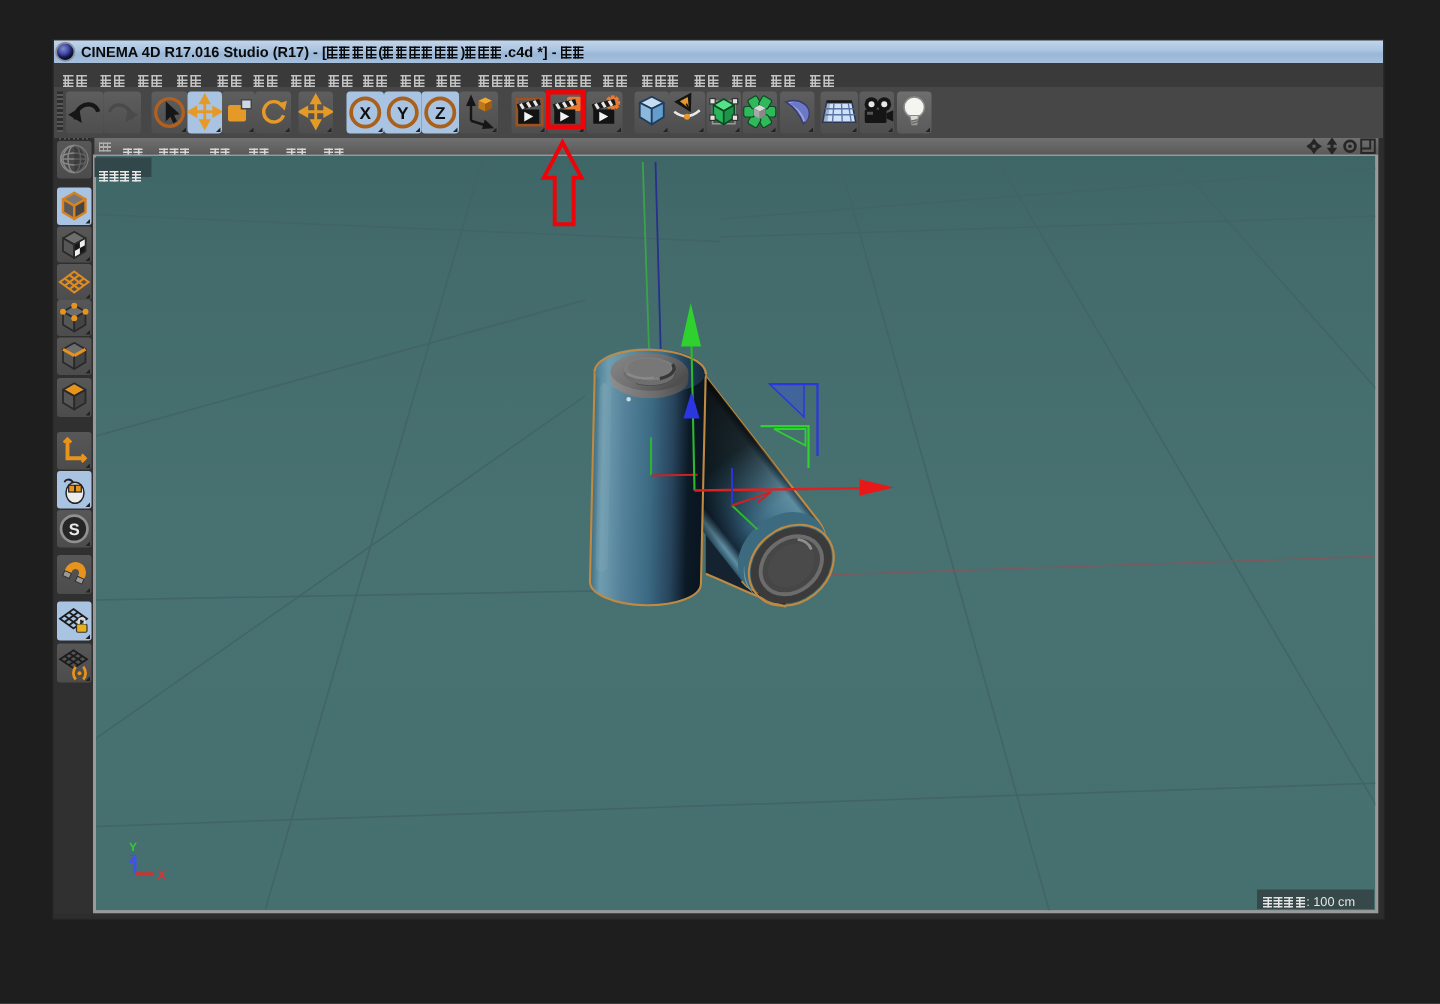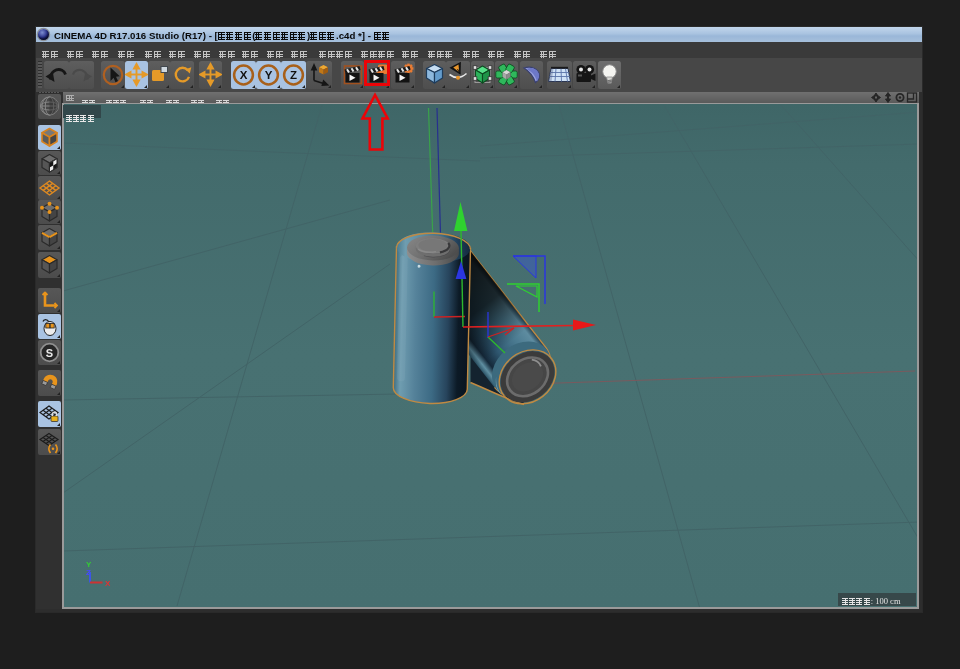--- a/index.html
+++ b/index.html
@@ -583,7 +583,7 @@
 </svg>
 </div>
 <div class="abs" style="left:63px;top:105px;width:38px;height:13px;background:#32474a;color:#e8e8e8;padding:3.5px 2px 0 3px;"><i class="s"></i><i class="s"></i><i class="s"></i><i class="s"></i></div>
-<div class="abs" style="left:838px;top:593px;width:78px;height:13px;background:#37484a;color:#e4e4e4;font-size:8.5px;padding:3px 0 0 4px;"><i class="s"></i><i class="s"></i><i class="s"></i><i class="s"></i><span style="vertical-align:middle;position:relative;top:-1px;font-family:Liberation Serif, serif;">: 100 cm</span></div>
+<div class="abs" style="left:838px;top:593px;width:78px;height:13px;background:#37484a;color:#e4e4e4;font-size:8.5px;padding:3px 0 0 4px;"><i class="s"></i><i class="s"></i><i class="s"></i><i class="s"></i><span style="vertical-align:middle;position:relative;top:-1px;">: 100 cm</span></div>
 <div class="abs" style="left:364px;top:60px;width:26px;height:26px;border:3px solid #ec0408;"></div>
 <svg class="abs" style="left:355px;top:90px;" width="45" height="65" xmlns="http://www.w3.org/2000/svg">
 <polygon points="20,5 7.5,28.5 14.8,28.5 14.8,59.5 27.4,59.5 27.4,28.5 32.7,28.5" fill="none" stroke="#ec0408" stroke-width="2.6"></polygon>

